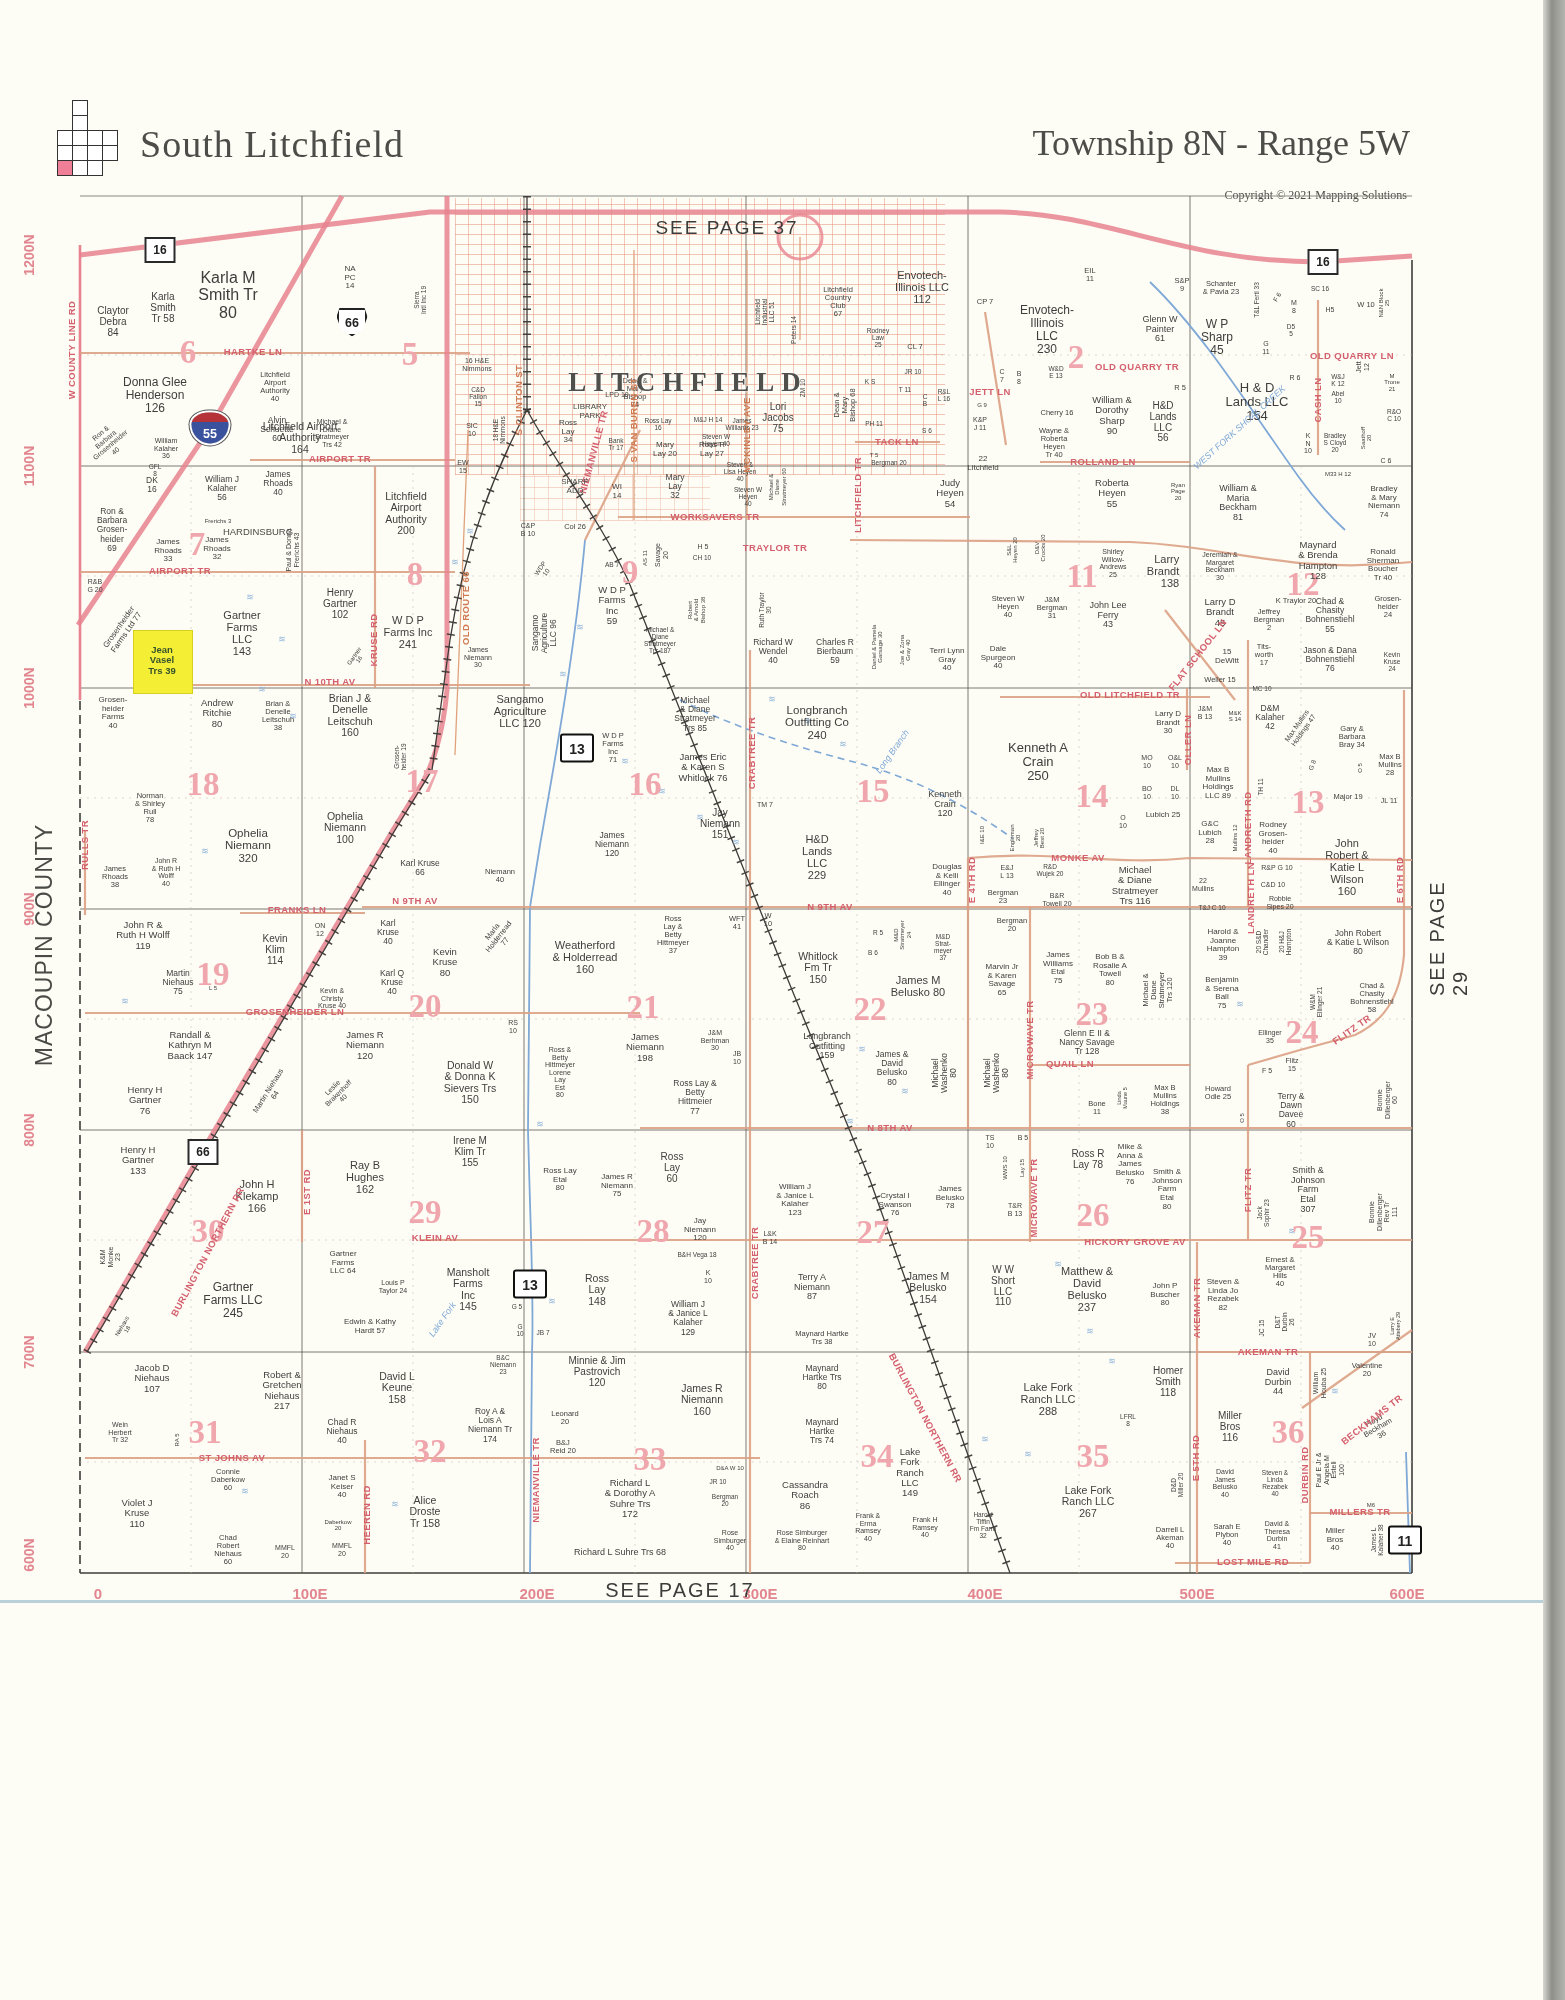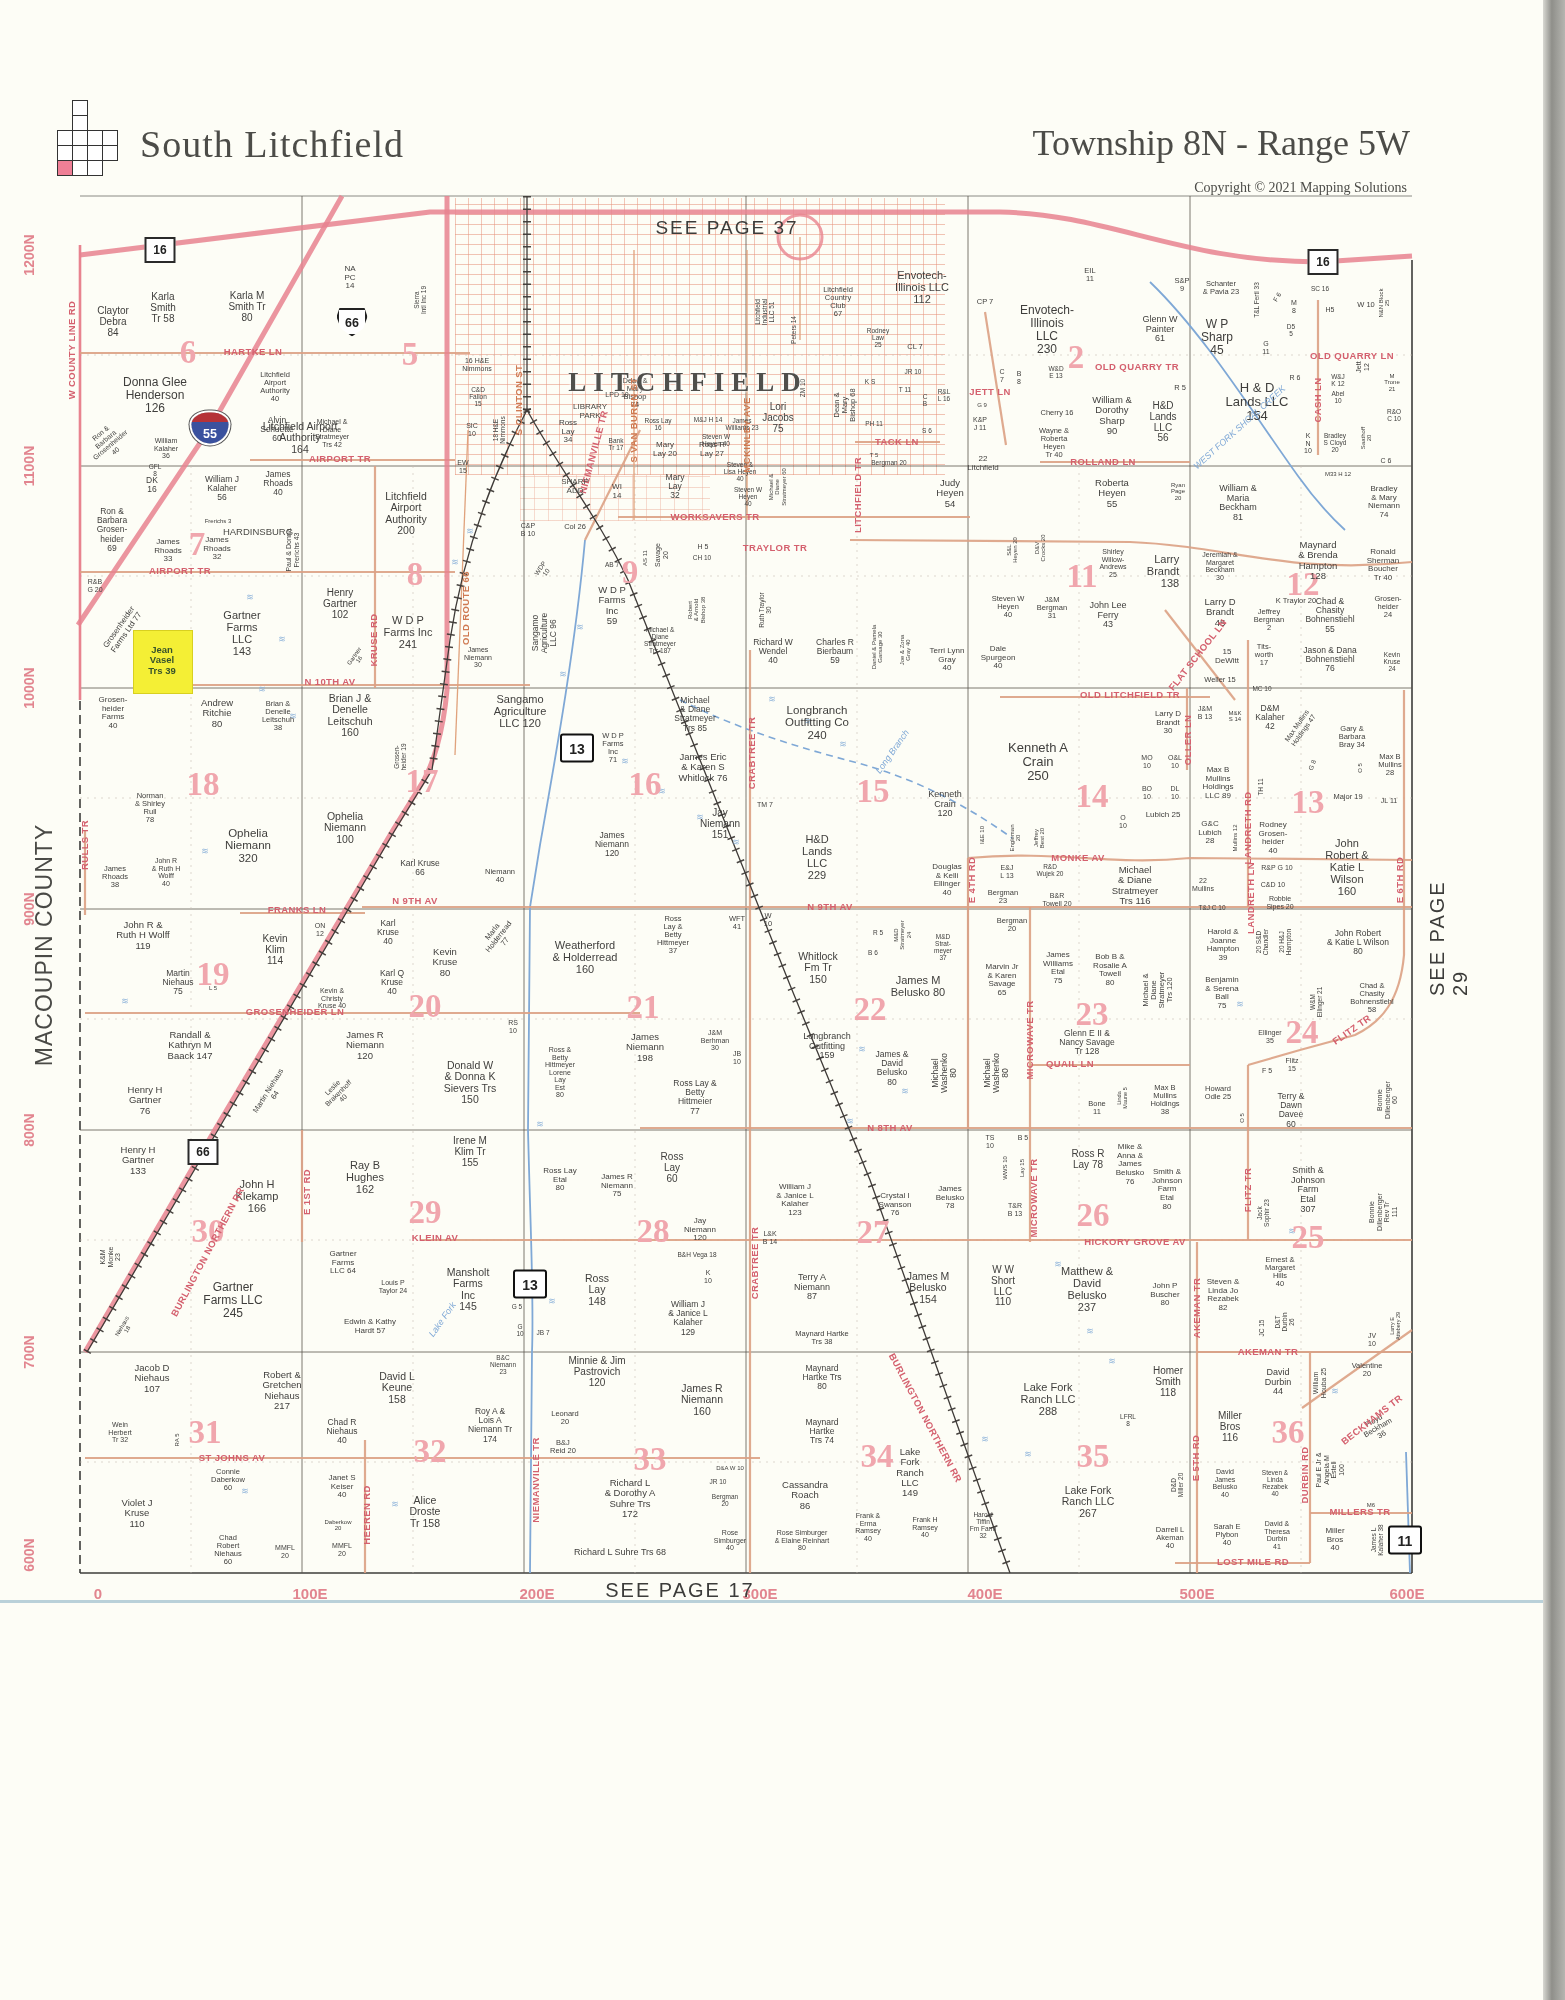--- a/index.html
+++ b/index.html
@@ -19,7 +19,7 @@
          font-size:38px;color:#4c4c48;letter-spacing:1px;}
   #township{position:absolute;right:155px;top:122px;font-family:"Liberation Serif",serif;
          font-size:36px;color:#4c4c48;}
-  #copyright{position:absolute;right:158px;top:180px;font-size:14px;color:#4c4c48;
+  #copyright{position:absolute;right:158px;top:188px;font-size:12px;color:#4c4c48;
          font-family:"Liberation Serif",serif;}
   #see37{position:absolute;left:727px;top:228px;transform:translate(-50%,-50%);
          font-size:19px;letter-spacing:2px;color:#3c3c3a;z-index:8;}

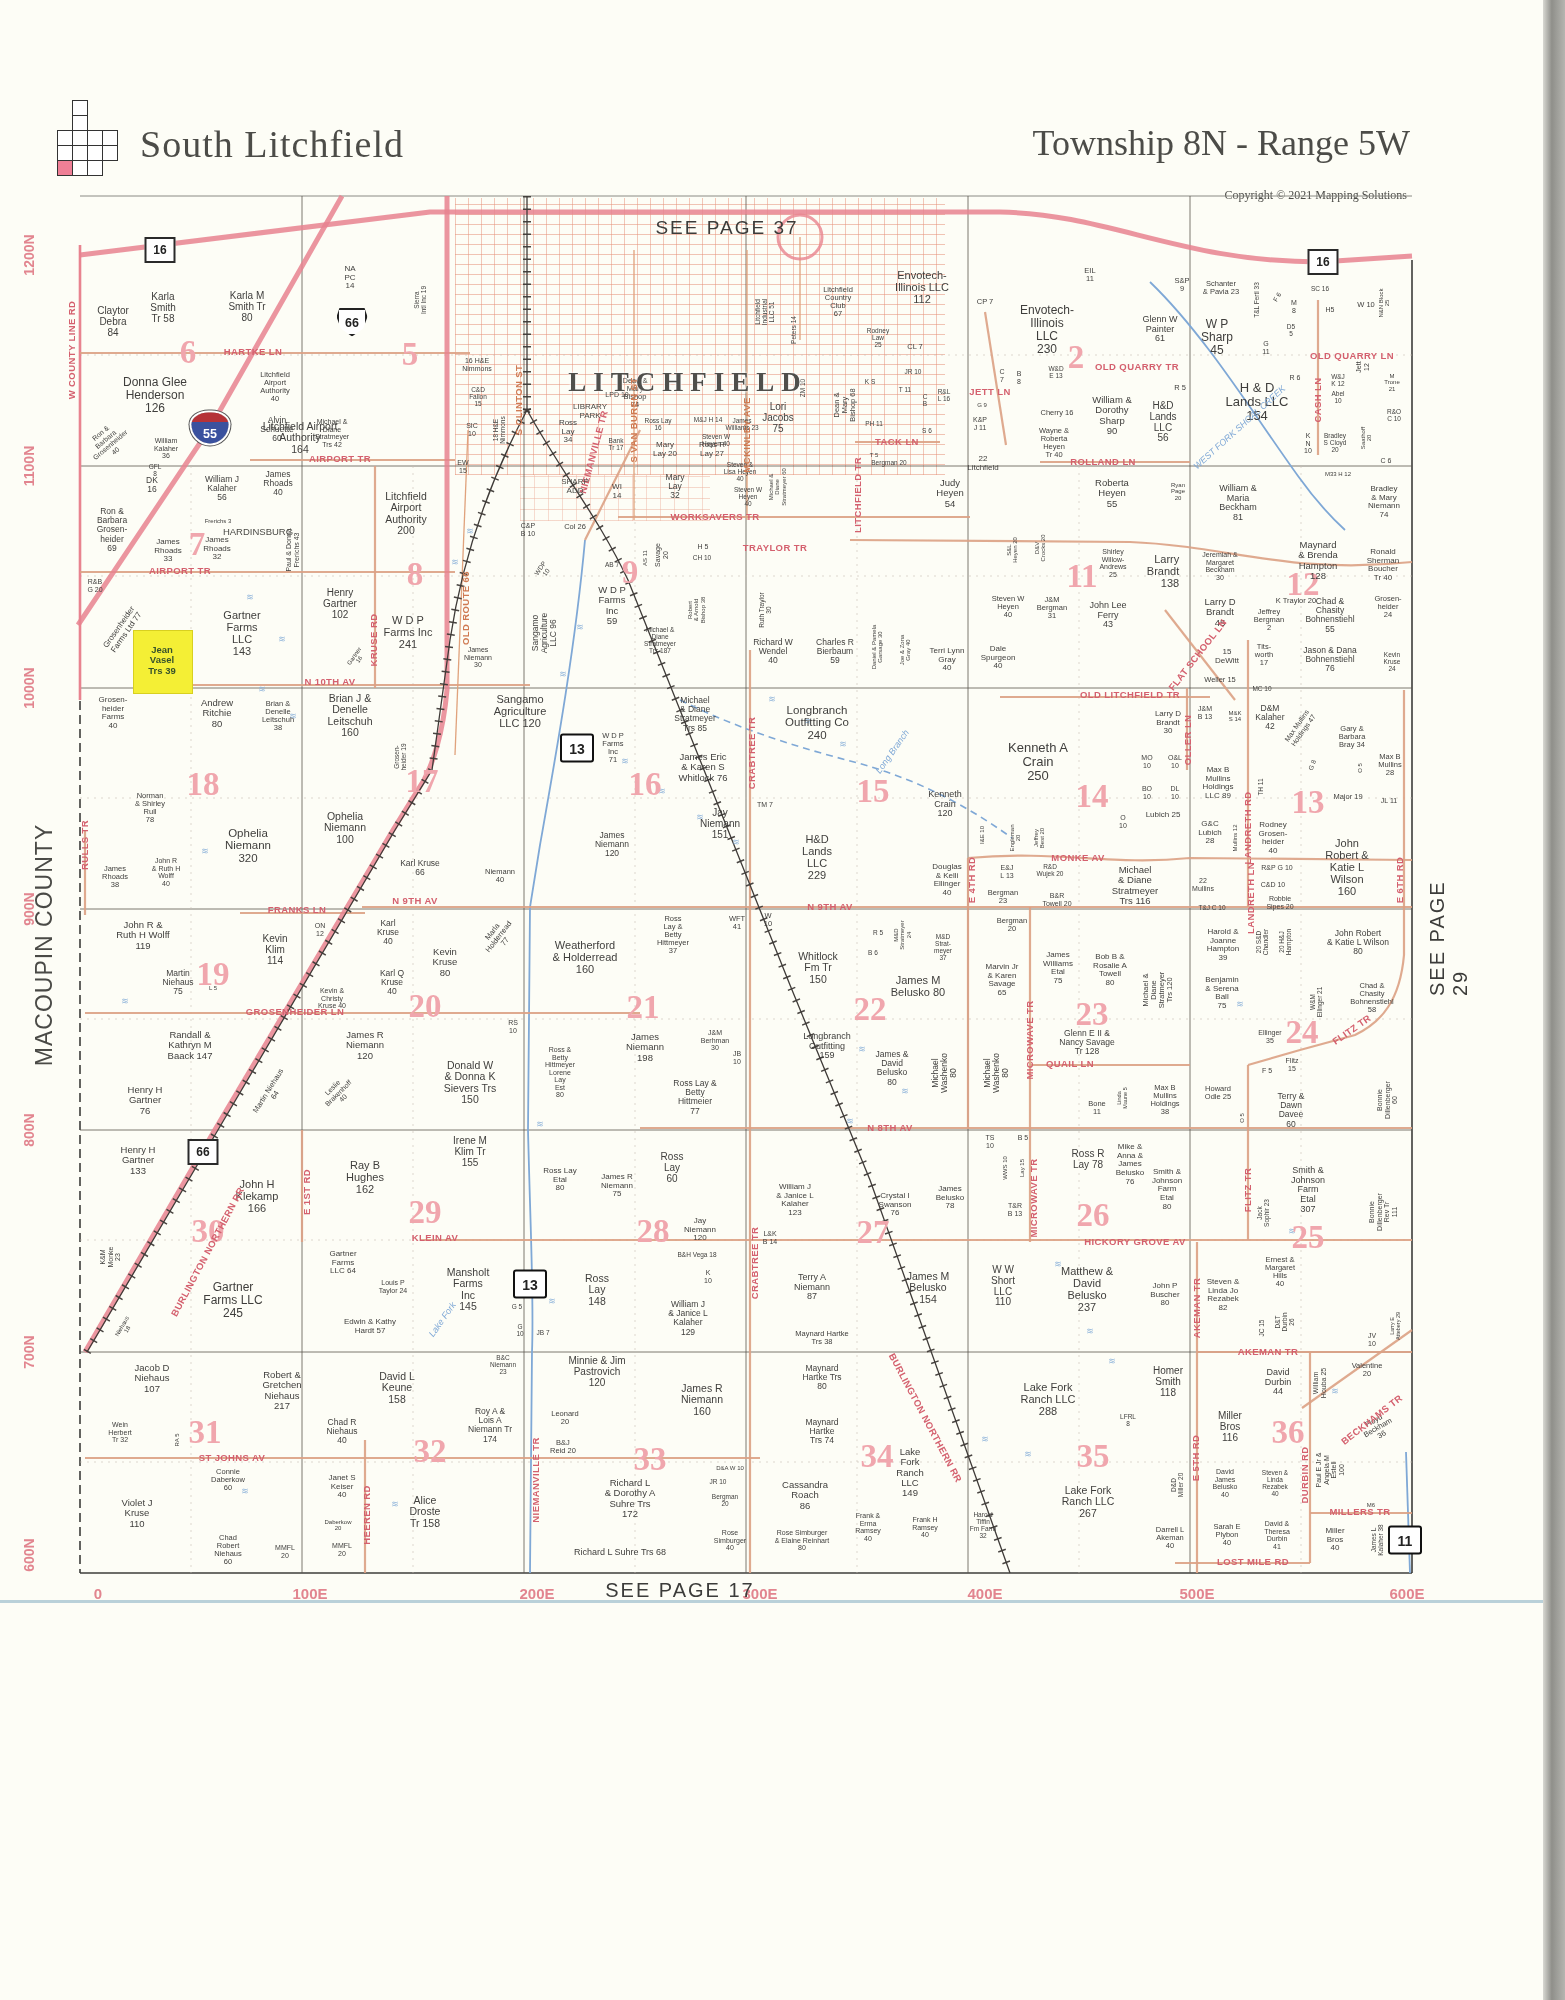--- a/index.html
+++ b/index.html
@@ -188,7 +188,7 @@
       <div class="lbl parcel" style="left: 163px; top: 308px; font-size: 10px; transform: translate(-50%, -50%);">Karla
 Smith
 Tr 58</div>
-      <div class="lbl parcel" style="left: 228px; top: 307px; font-size: 10px; transform: translate(-50%, -50%); margin-left: 19px;">Karla M
+      <div class="lbl parcel" style="left: 228px; top: 295px; font-size: 16px; transform: translate(-50%, -50%);">Karla M
 Smith Tr
 80</div>
       <div class="lbl parcel" style="left: 155px; top: 395px; font-size: 12px; transform: translate(-50%, -50%);">Donna Glee

